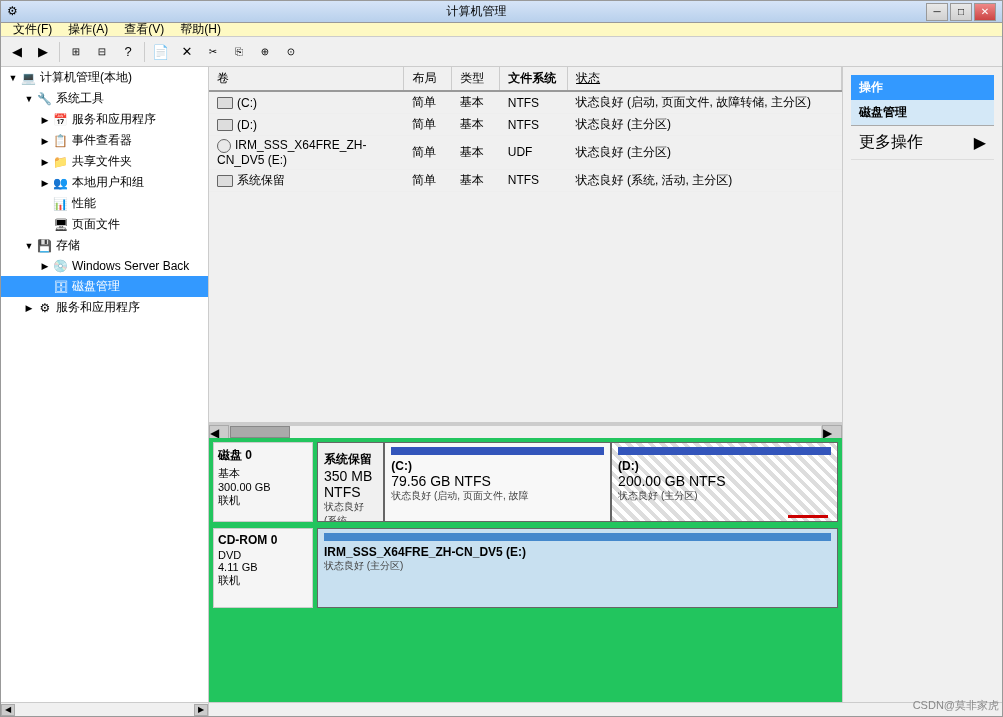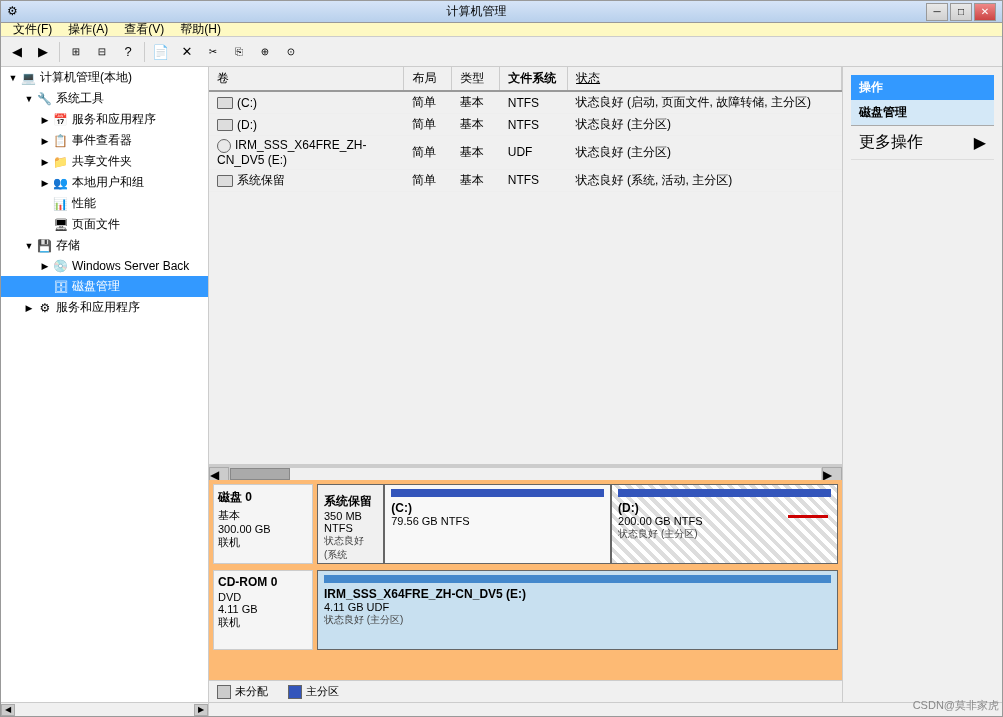--- a/index.html
+++ b/index.html
@@ -216,10 +216,10 @@
 
     
     .disk-viz-area {
-      height: 200px;
+      height: 264px;
       overflow-y: auto;
       overflow-x: hidden;
-      background: #fdba74;
+      background: #22c55e;
       padding: 4px;
     }
 

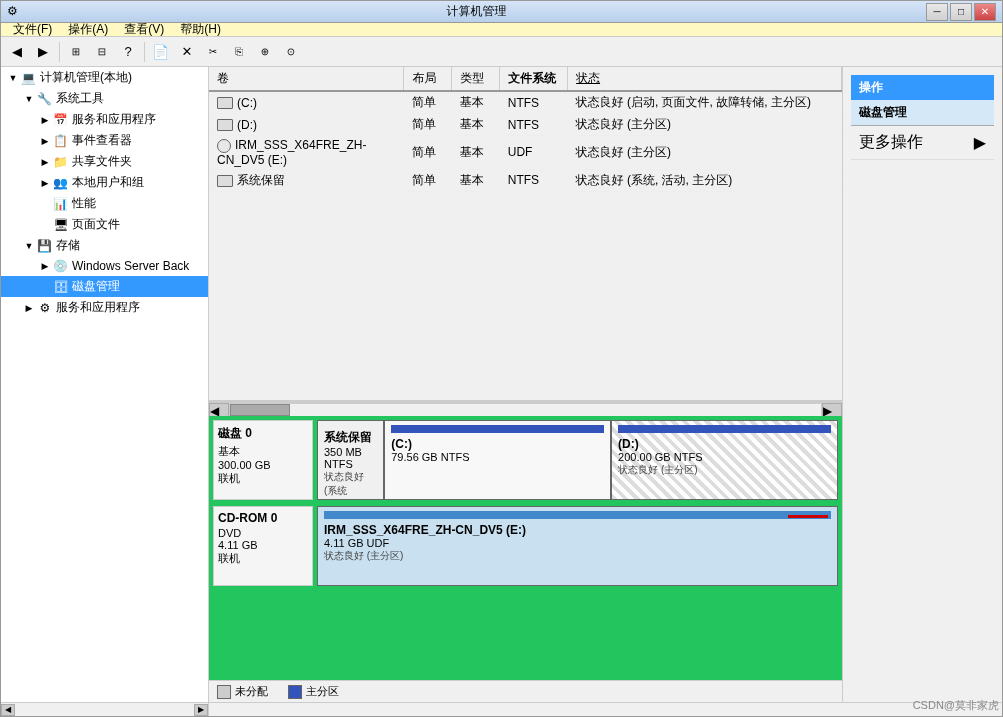--- a/index.html
+++ b/index.html
@@ -261,7 +261,7 @@
     .partition:last-child { border-right: none; }
 
     .partition-label { font-weight: bold; font-size: 12px; }
-    .partition-size { font-size: 11px; }
+    .partition-size { font-size: 14px; }
     .partition-status { font-size: 10px; color: #444; }
 
     .partition-blue-header {

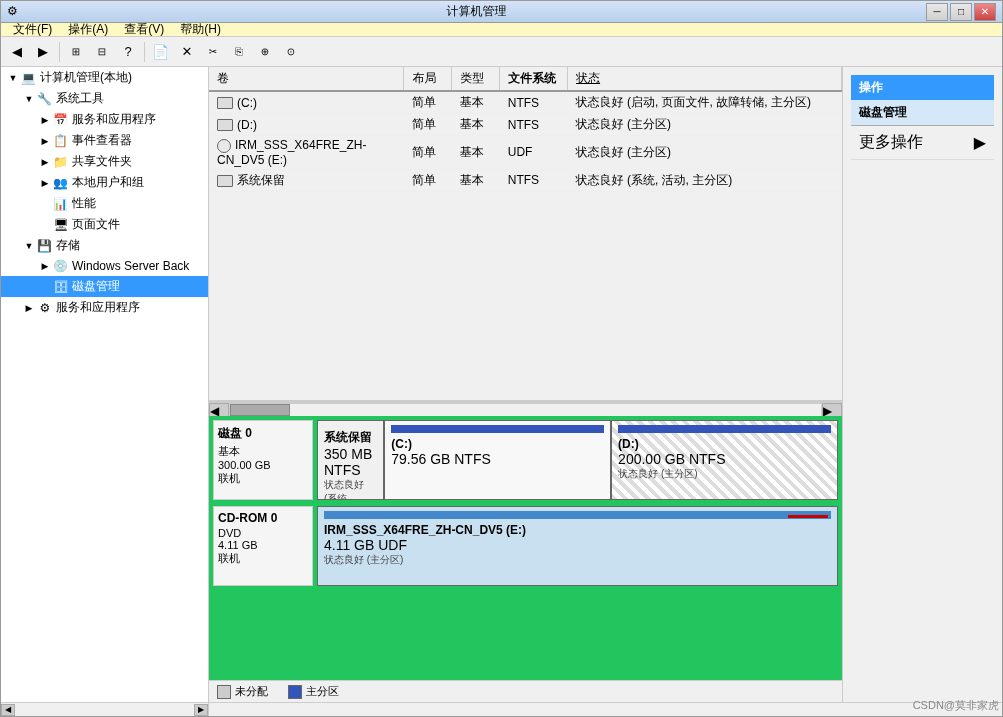--- a/index.html
+++ b/index.html
@@ -554,6 +554,7 @@
               <div class="partition-blue-header" style="background: #3355bb; height: 8px; width:100%; margin-bottom:4px;"></div>
               <div class="partition-label">(C:)</div>
               <div class="partition-size">79.56 GB NTFS</div>
+              <div class="partition-status">状态良好 (启动, 页面文件, 故障</div>
             </div>
 
             <div class="partition partition-hatched" style="flex: 4;">

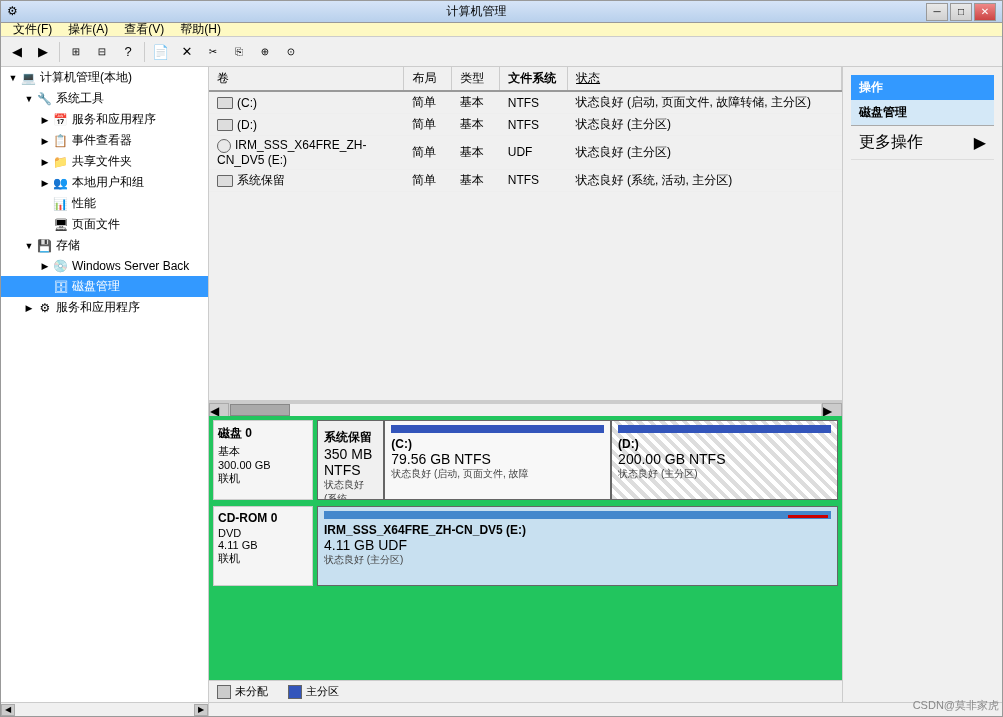--- a/index.html
+++ b/index.html
@@ -578,7 +578,6 @@
             <div class="partition" style="flex:5; background:#c8e0f0;">
               <div class="partition-blue-header" style="background: #4488cc; height: 8px; width:100%; margin-bottom:4px;"></div>
               <div class="partition-label">IRM_SSS_X64FRE_ZH-CN_DV5  (E:)</div>
-              <div class="partition-size">4.11 GB UDF</div>
               <div class="partition-status">状态良好 (主分区)</div>
             </div>
           </div>

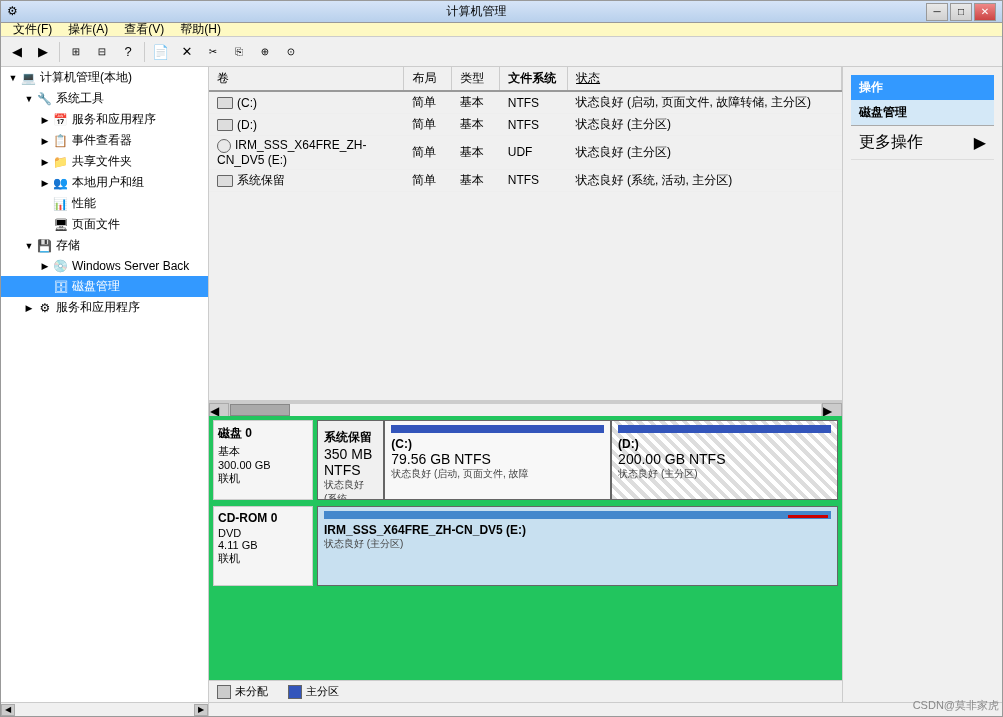--- a/index.html
+++ b/index.html
@@ -585,16 +585,6 @@
 
       </div>
 
-      <div class="status-bar">
-        <div class="status-legend">
-          <div class="legend-box" style="background: #ccc;"></div>
-          <span>未分配</span>
-        </div>
-        <div class="status-legend">
-          <div class="legend-box" style="background: #3355bb;"></div>
-          <span>主分区</span>
-        </div>
-      </div>
 
     </div>
 

